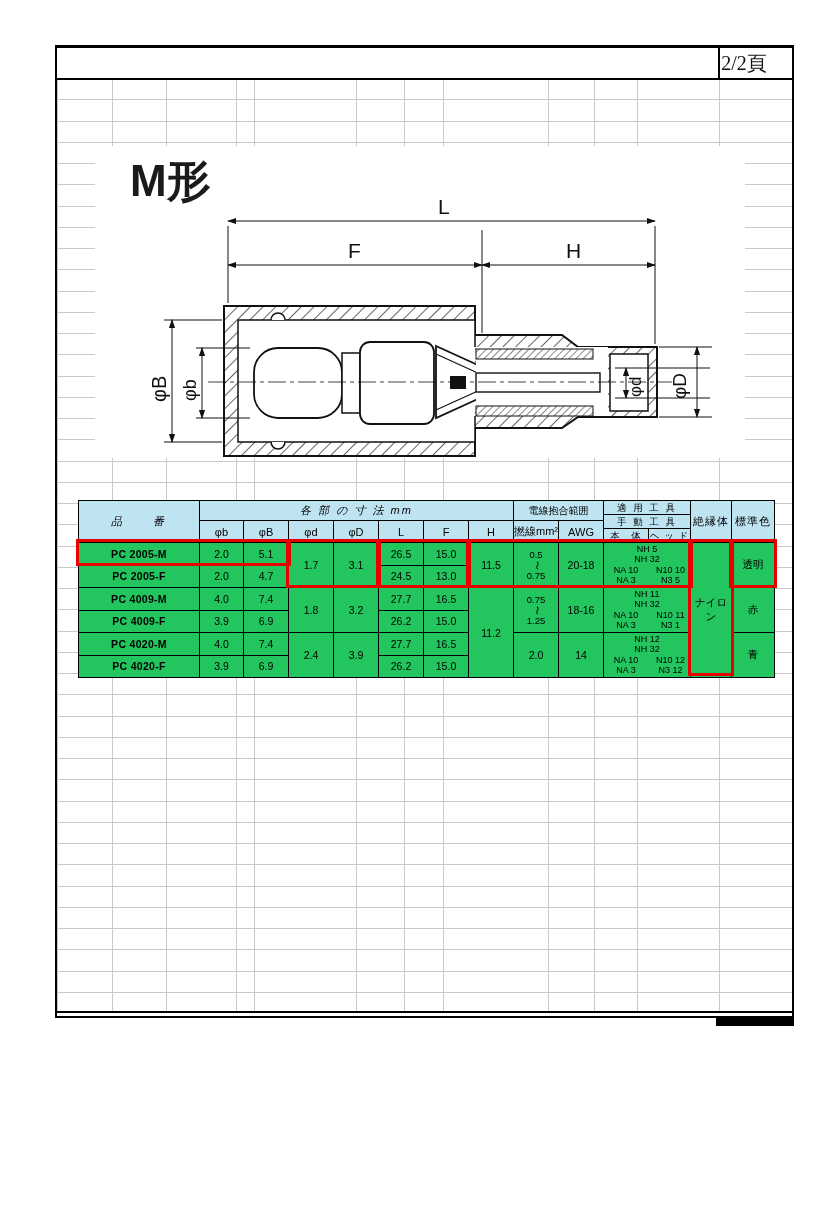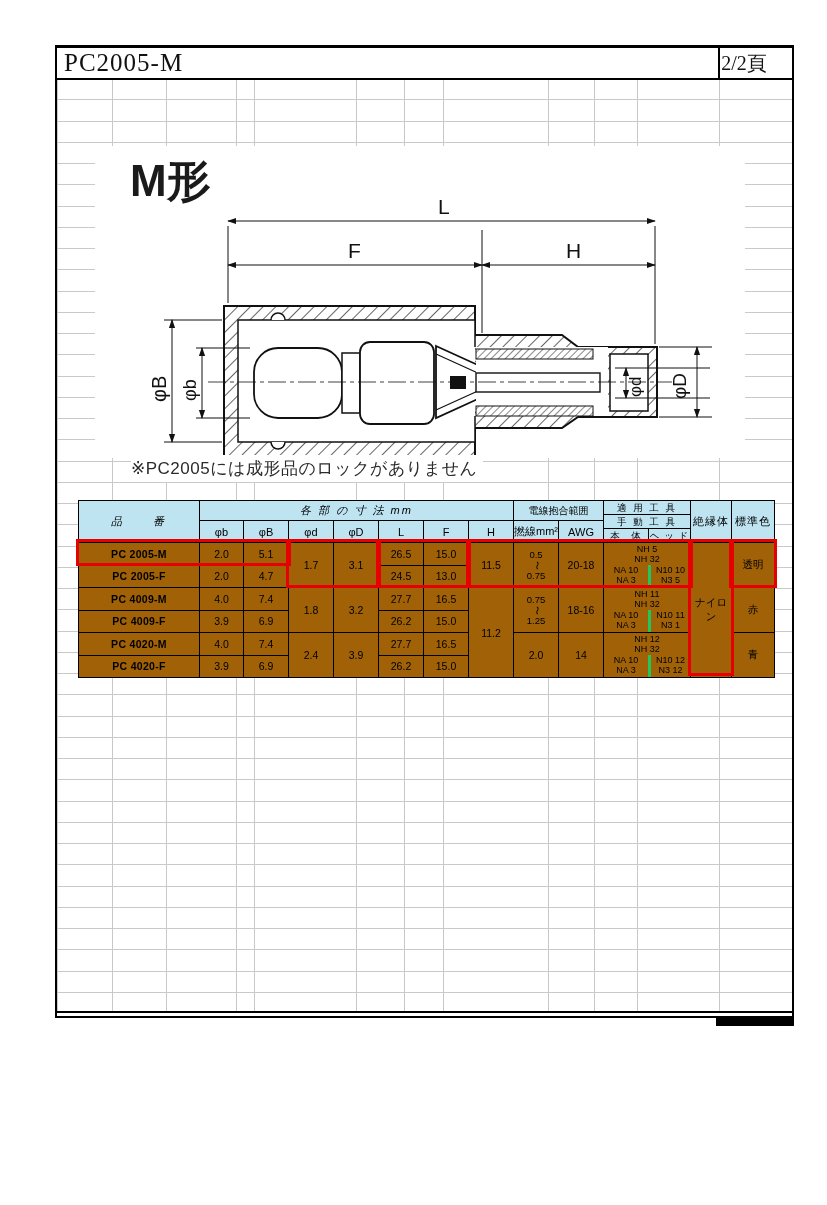--- a/index.html
+++ b/index.html
@@ -128,7 +128,6 @@
   <div class="blk" style="left:55px;top:1016px;width:739px;height:2px;"></div>
   <div class="blk" style="left:716px;top:1018px;width:78px;height:8px;"></div>
 
-  <div id="sheet-title">PC2005-M</div>
   <div id="page-num">2/2頁</div>
 
   <div class="mask" style="left:95px;top:146px;width:650px;height:312px;"></div>

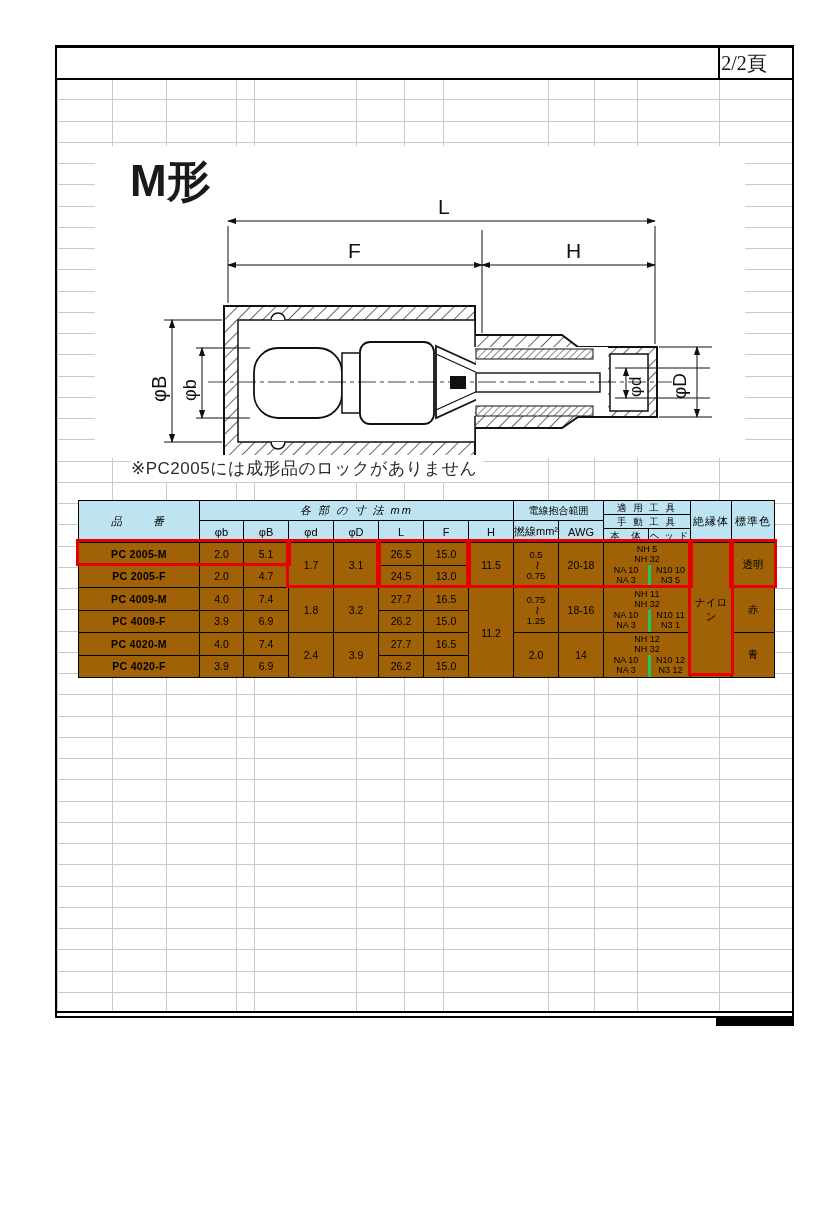--- a/index.html
+++ b/index.html
@@ -211,7 +211,6 @@
     </g>
   </svg>
 
-  <div id="note">※PC2005には成形品のロックがありません</div>
 
   <table id="spec-table">
     <colgroup>

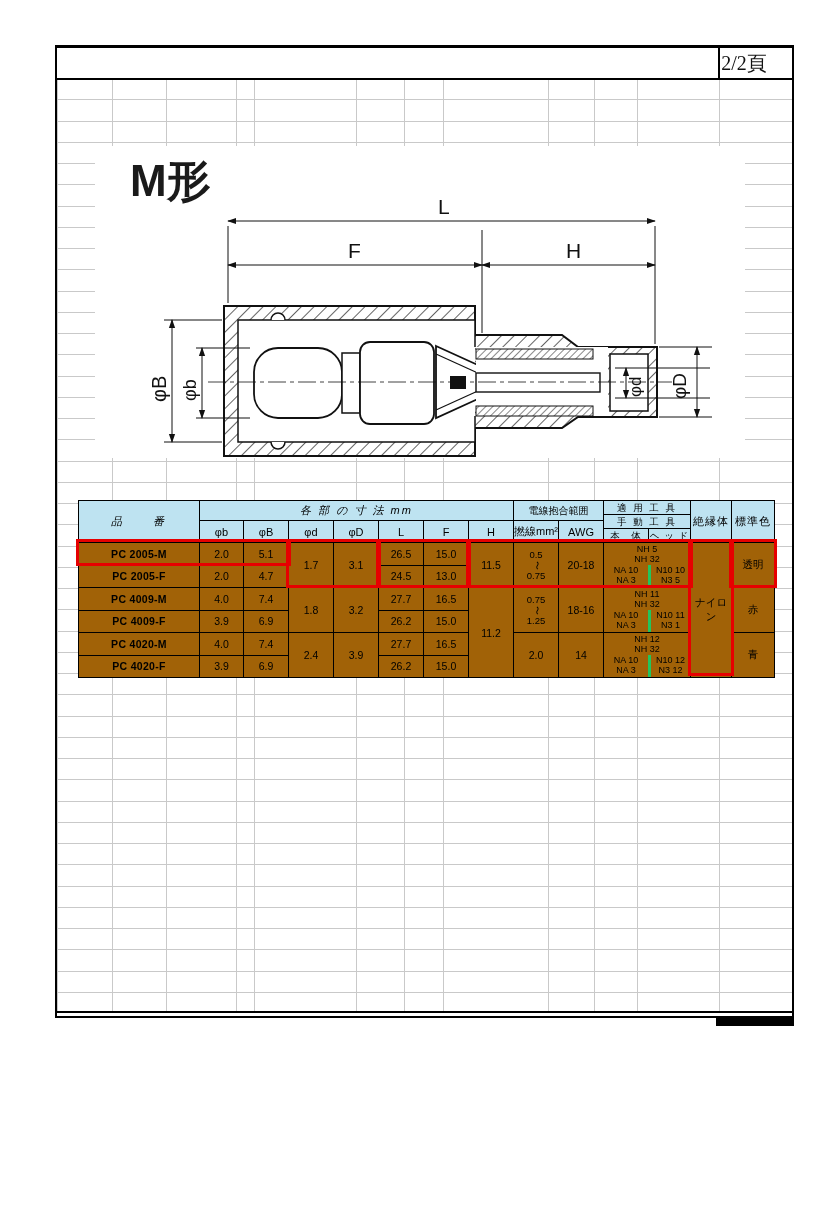--- a/index.html
+++ b/index.html
@@ -29,7 +29,7 @@
   #spec-table th,#spec-table td{border:1px solid #000;padding:0;overflow:hidden;}
   #spec-table{border:1.5px solid #000;}
   #spec-table th{background:var(--hdr);font-weight:normal;font-size:11px;}
-  #spec-table td{background:#a16207;font-size:10.5px;text-align:center;vertical-align:middle;}
+  #spec-table td{background:#22c55e;font-size:10.5px;text-align:center;vertical-align:middle;}
   tr.hr1{height:20px;} tr.hr2{height:21px;} tr.br{height:22px;}
   th.grp{font-size:11px;letter-spacing:3px;font-style:italic;}
   th.sub{font-size:11px;}

